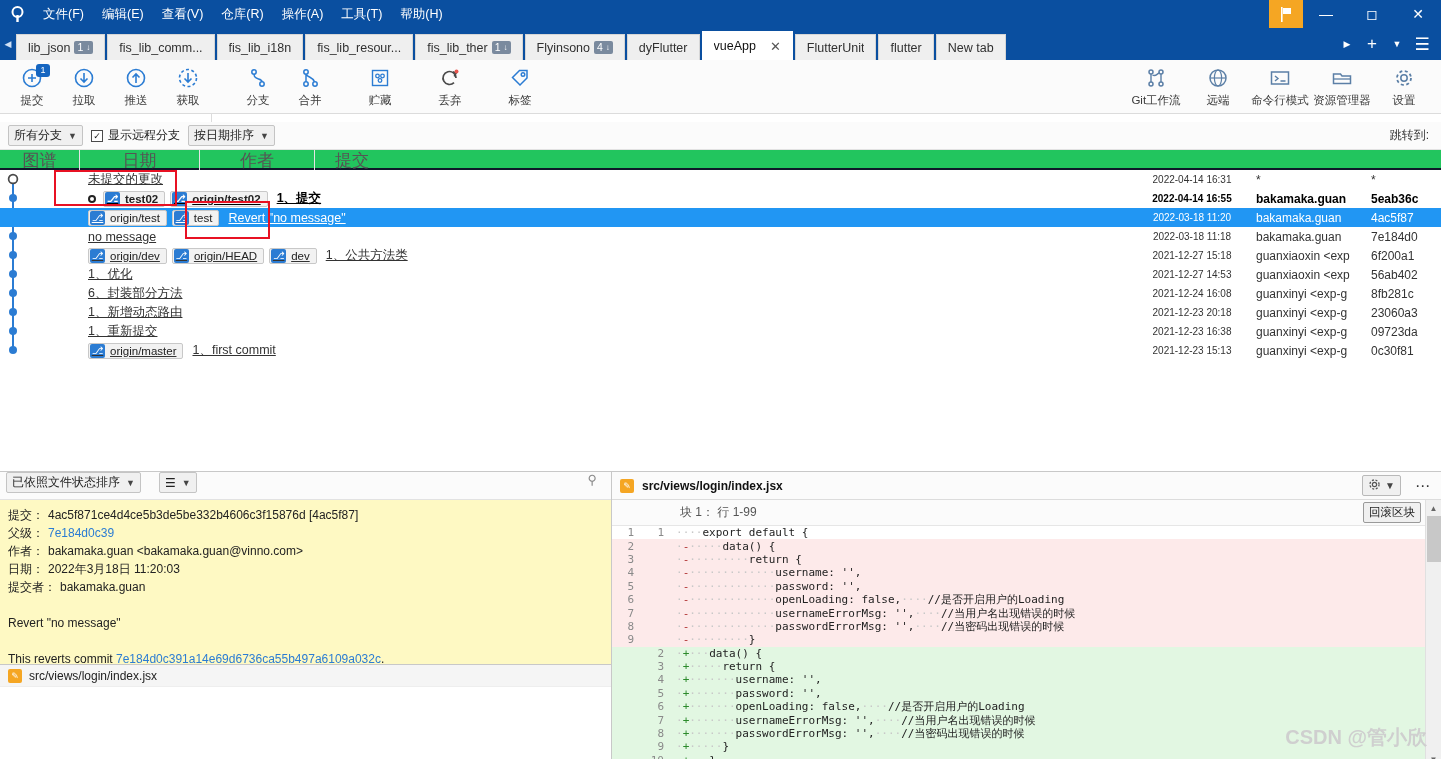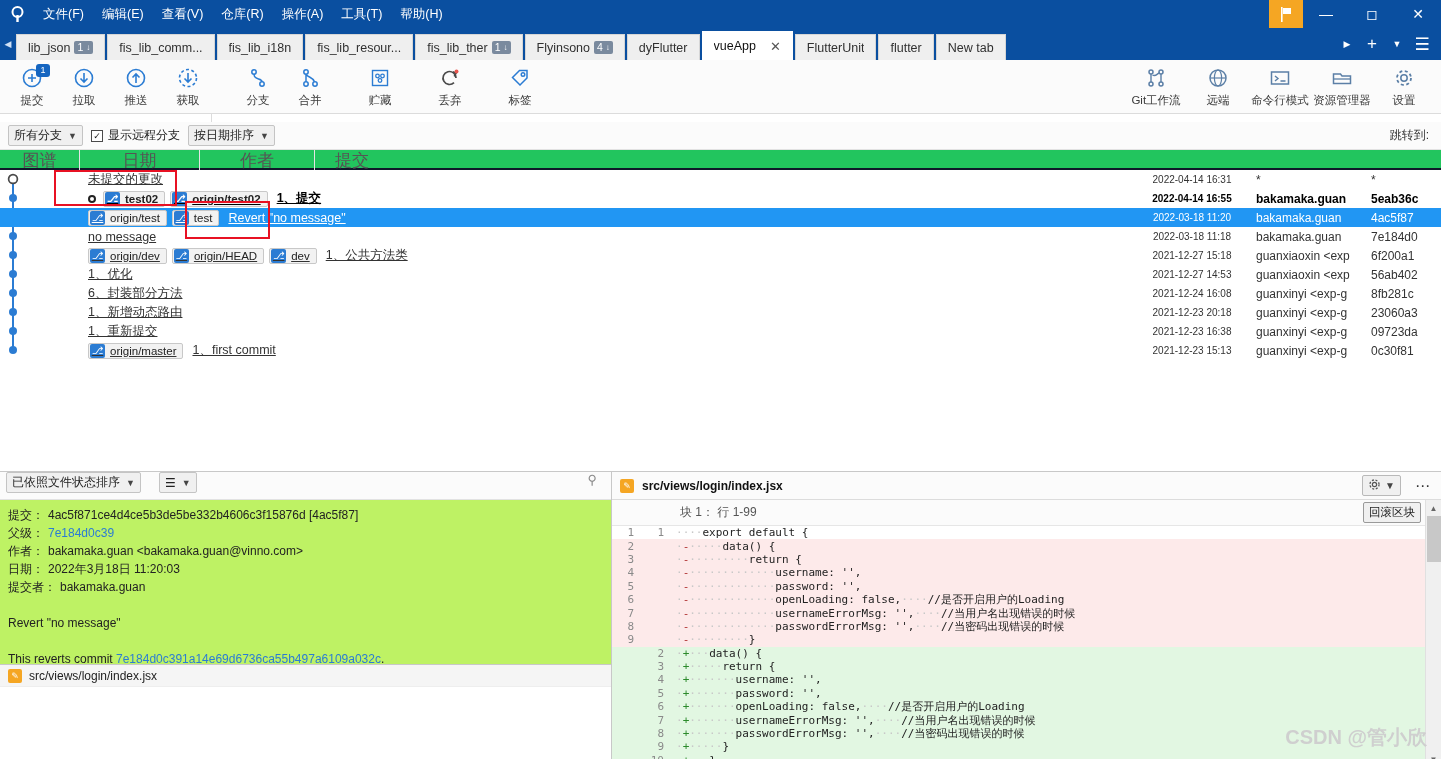--- a/index.html
+++ b/index.html
@@ -175,7 +175,7 @@
   #bl-toolbar-spacer { flex:1; }
   #commit-detail {
     height:165px; padding:6px 8px; font-size:12px; color:#222; line-height:18px;
-    overflow:hidden; background:#bef264; border-bottom:1px solid #c8c8c8; position:relative;
+    overflow:hidden; background:#fef9c3; border-bottom:1px solid #c8c8c8; position:relative;
   }
   .cd-label { color:#222; }
   .lnk { color:#2b7cd3; }

